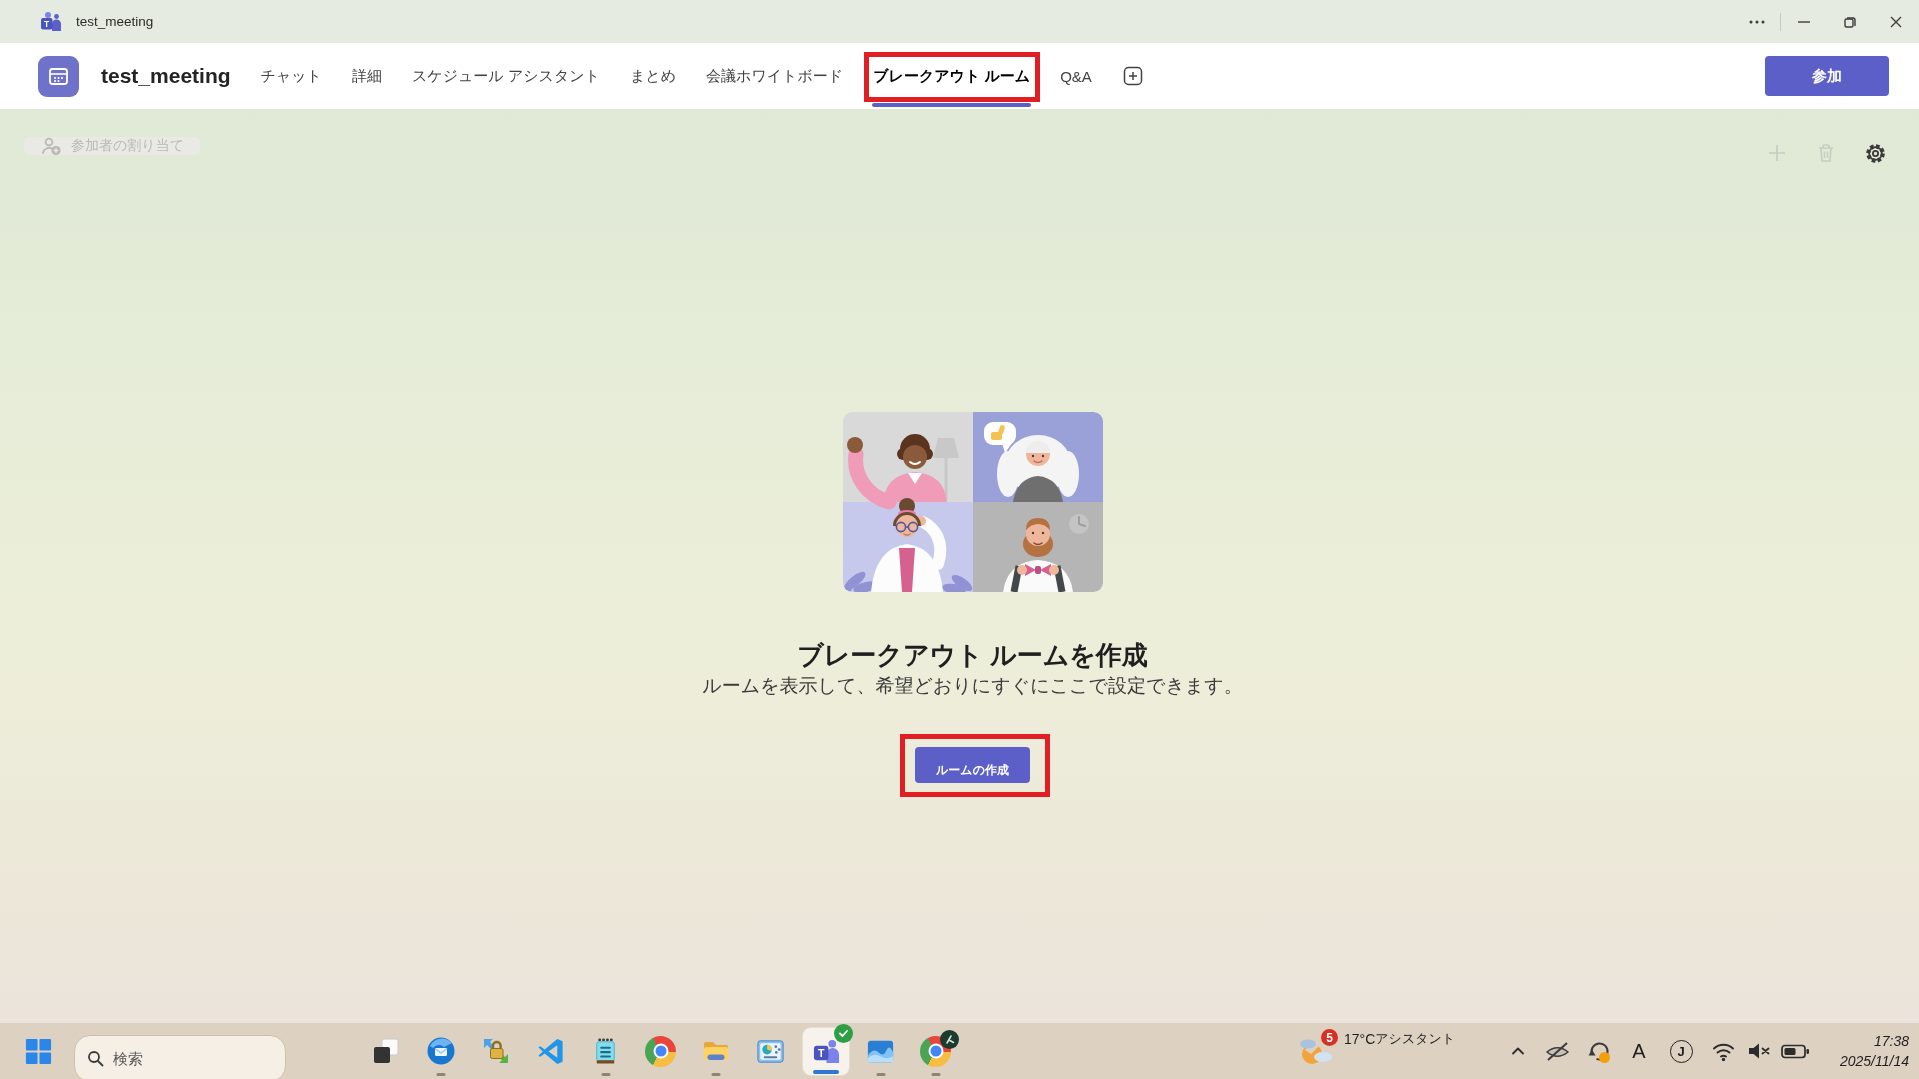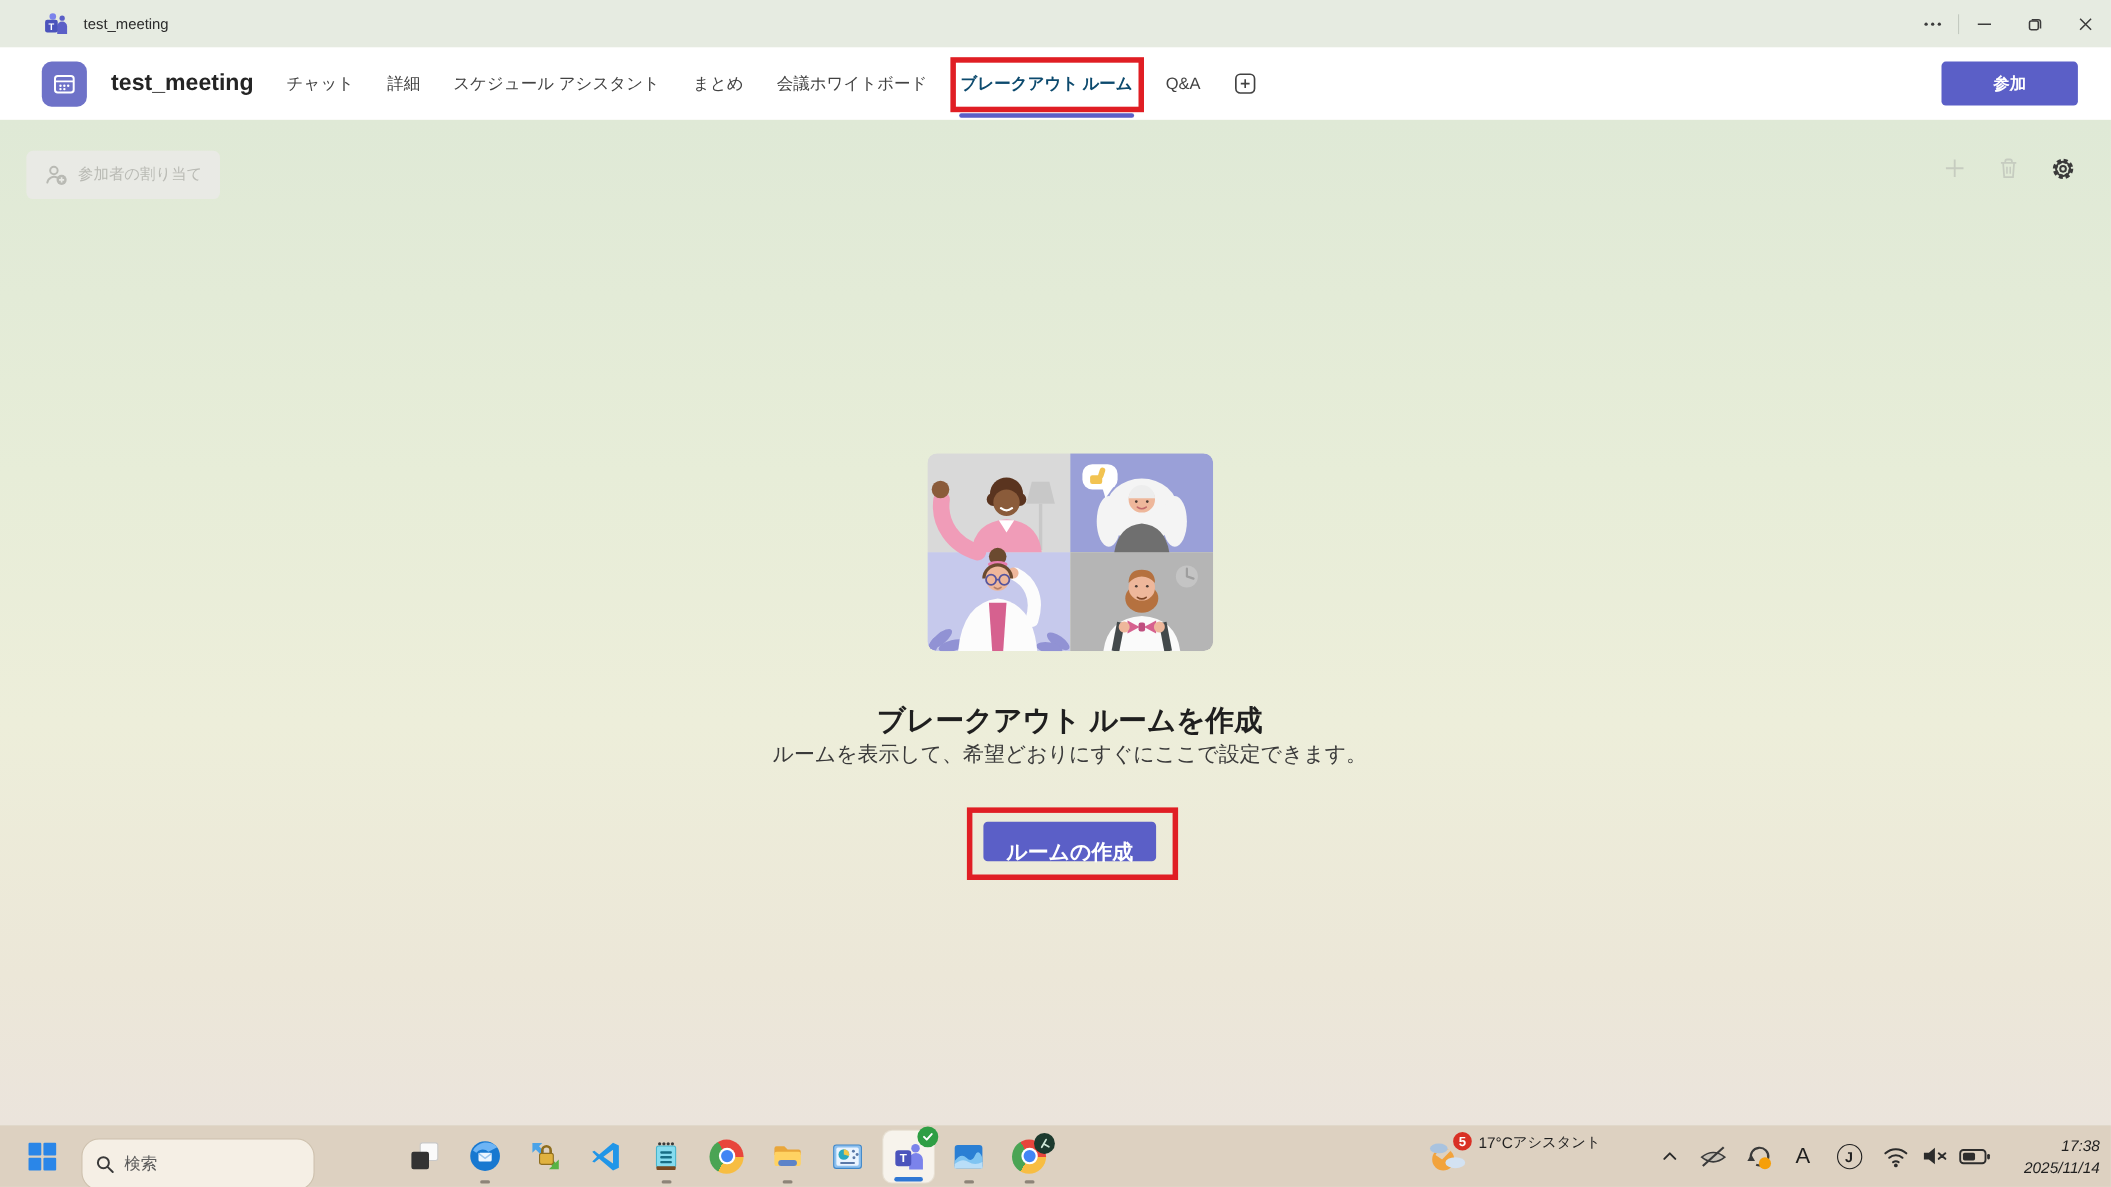--- a/index.html
+++ b/index.html
@@ -24,7 +24,7 @@
   .meeting-title { margin-left:22px; font-size:21px; font-weight:bold; color:#242424; white-space:nowrap; }
   .tabs { display:flex; align-items:center; margin-left:30px; gap:30px; }
   .tab { font-size:15px; color:#424242; white-space:nowrap; cursor:pointer; position:relative; }
-  .tab.active { font-weight:bold; color:#0c4a6e;font-family:Liberation Serif, serif; }
+  .tab.active { font-weight:bold; color:#000000; }
   .tab.active::after { content:""; position:absolute; left:-1px; right:-1px; bottom:-21px; height:4px;
                        border-radius:2px; background:#5b5fc7; }
   .tab.annotated::before { content:""; position:absolute; left:-9px; right:-10px; top:-15px; bottom:-16px;

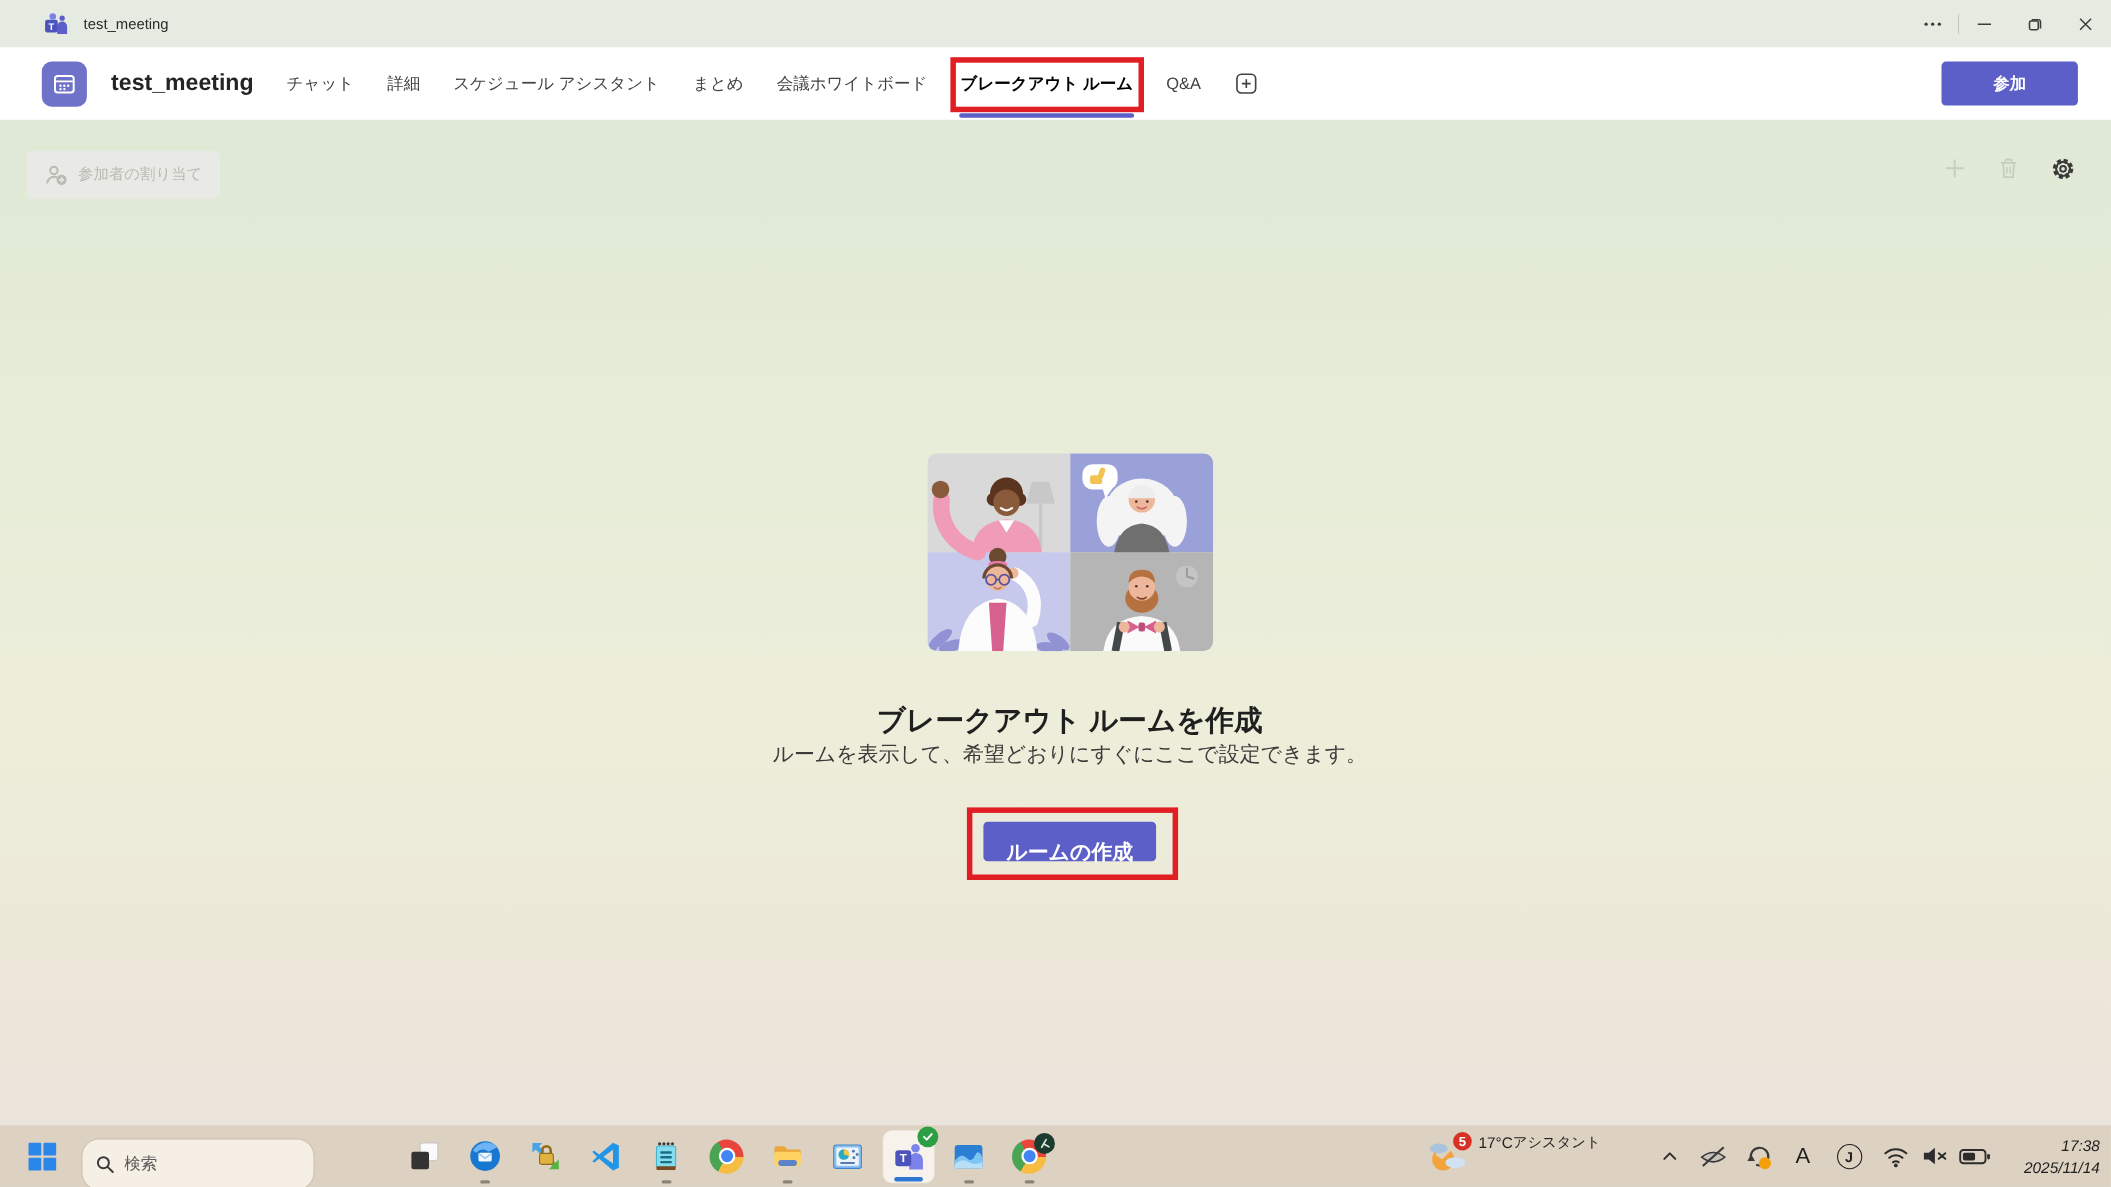--- a/index.html
+++ b/index.html
@@ -36,7 +36,7 @@
   
   .content { position:absolute; top:109px; left:0; right:0; height:914px;
              background:linear-gradient(180deg,#dfe9d6 0%,#e7edd8 35%,#edeeda 60%,#ece7d8 85%,#ebe4dc 100%); }
-  .assign-btn { position:absolute; left:24px; top:28px; height:44px; padding:0 16px; display:flex;
+  .assign-btn { position:absolute; left:24px; top:28px; height:18px; padding:0 16px; display:flex;
                 align-items:center; gap:9px; background:#e9eae5; border:none; border-radius:6px;
                 color:#b9bab4; font-size:14px; }
   .tool-icons { position:absolute; right:32px; top:28px; height:32px; display:flex; align-items:center; gap:25px; }

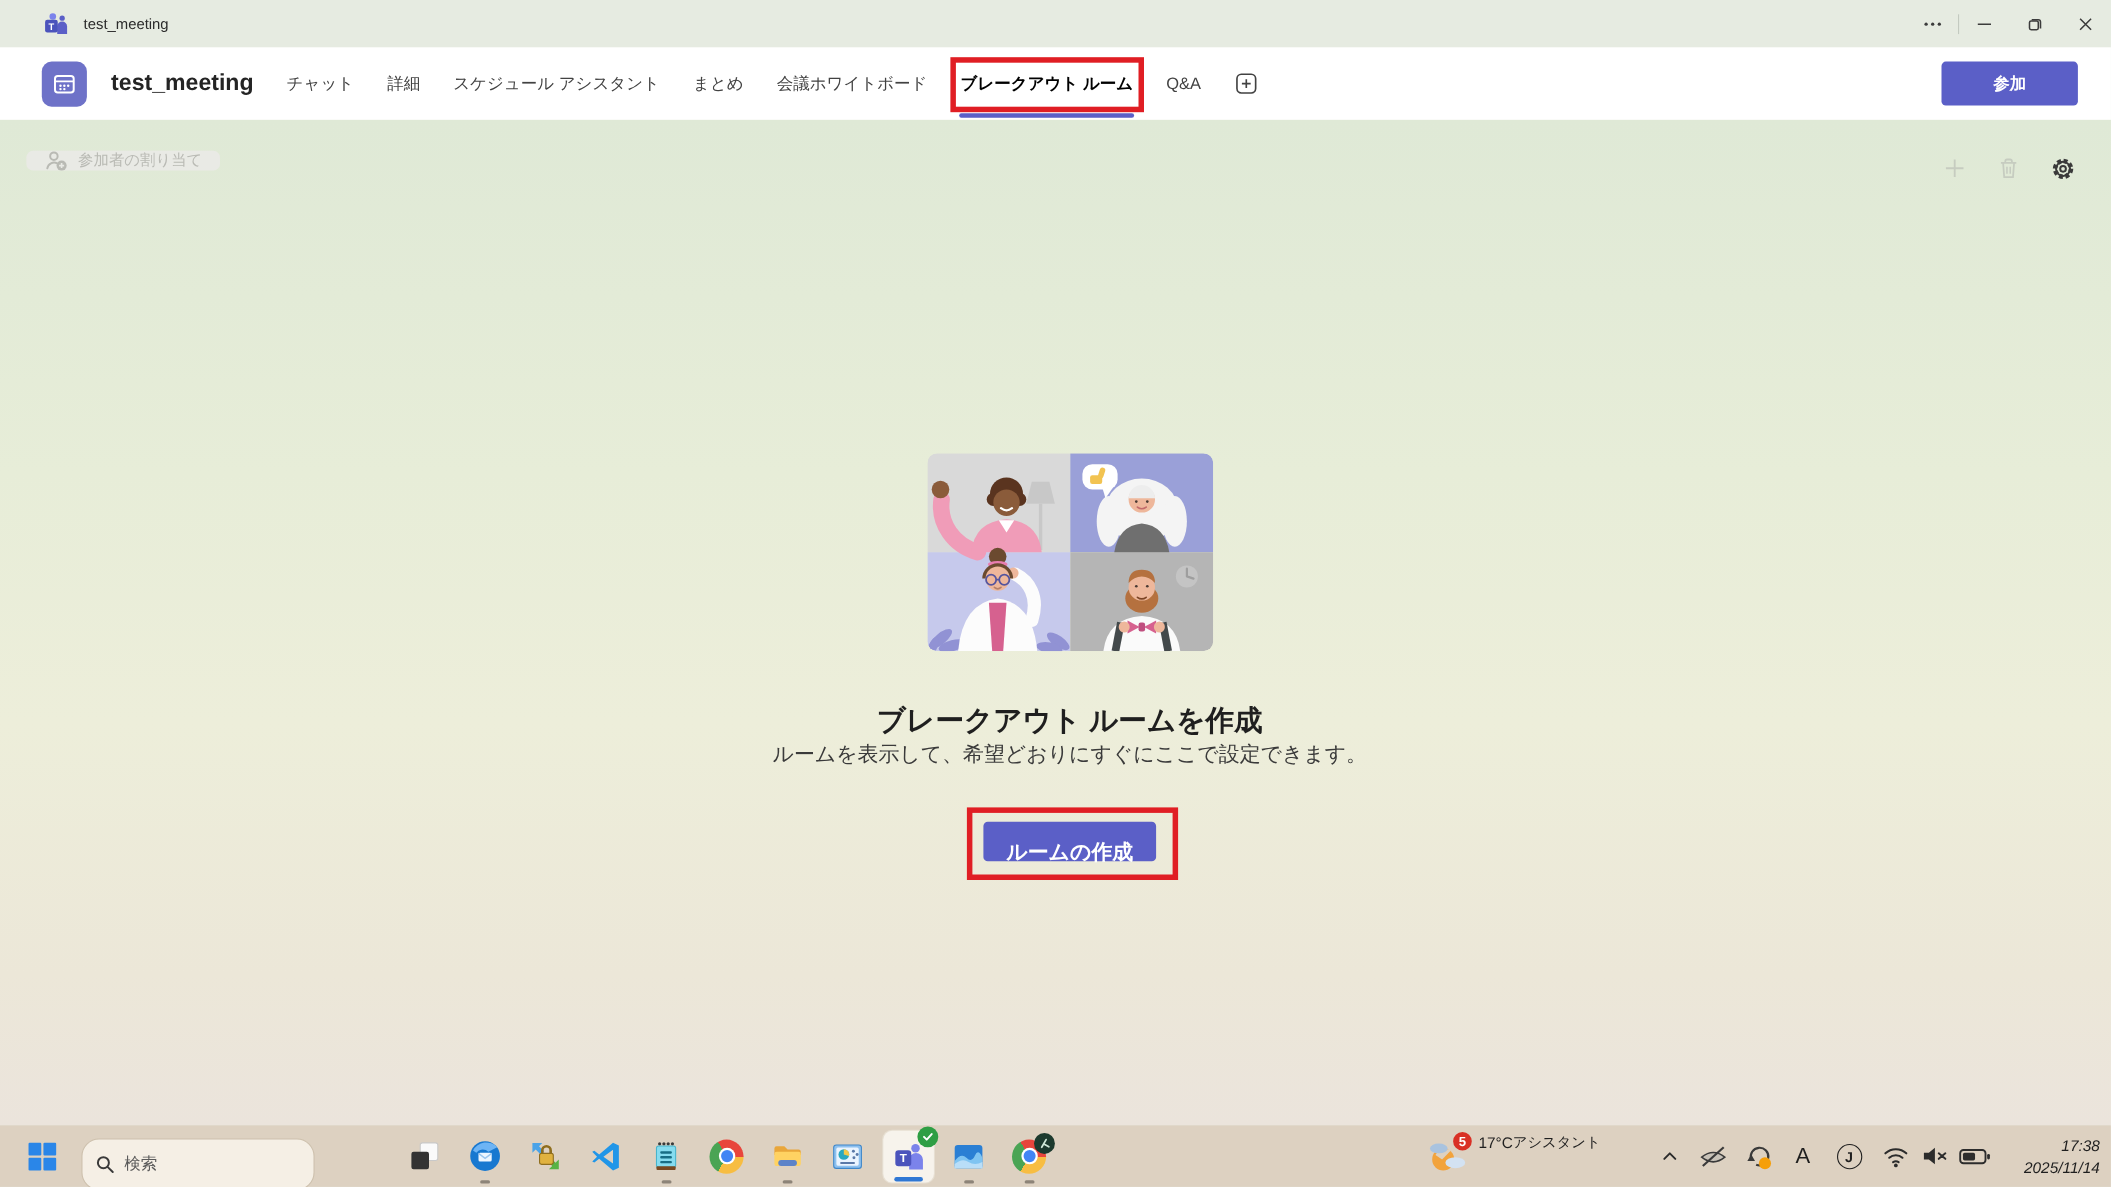--- a/index.html
+++ b/index.html
@@ -50,7 +50,7 @@
   .create-wrap { display:inline-block; position:relative; margin-top:48px; }
   .create-wrap::before { content:""; position:absolute; left:-15px; right:-20px; top:-13px; bottom:-14px;
                          border:5px solid #e01e24; pointer-events:none; }
-  .create-btn { background:#5b5fc7; color:#fff; font-size:19px; font-weight:bold; border:none;
+  .create-btn { background:#5b5fc7; color:#fff; font-size:12px; font-weight:bold; border:none;
                 border-radius:4px; height:36px; padding:15px 21px; cursor:pointer; }
 
   

